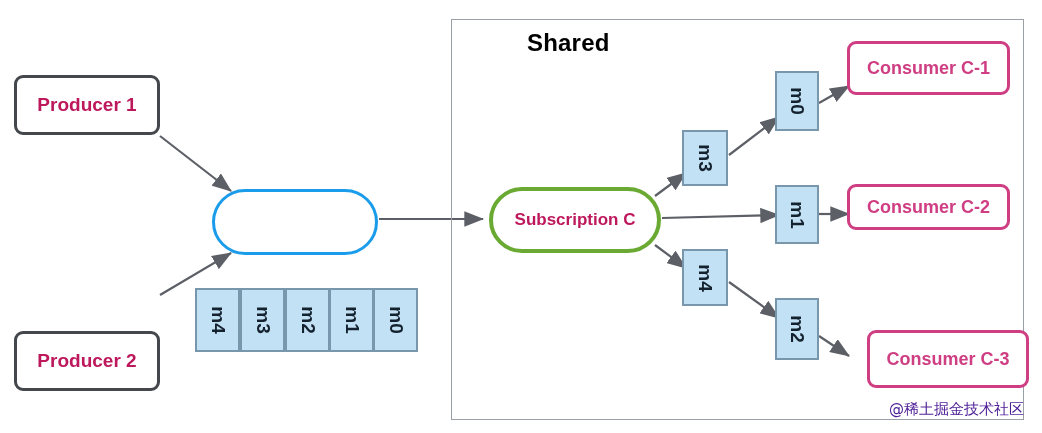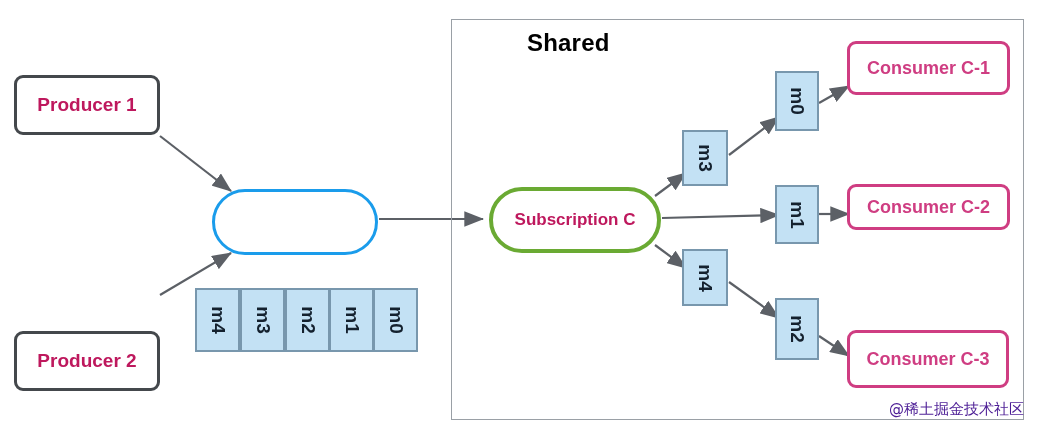--- a/index.html
+++ b/index.html
@@ -113,7 +113,7 @@
   }
   #consumer-c-1 { left: 847px; top: 41px;  width: 163px; height: 54px; }
   #consumer-c-2 { left: 847px; top: 184px; width: 163px; height: 46px; }
-  #consumer-c-3 { left: 847px; top: 330px; width: 162px; height: 58px; }
+  #consumer-c-3 { left: 867px; top: 330px; width: 162px; height: 58px; }
 
   
   .msg {

